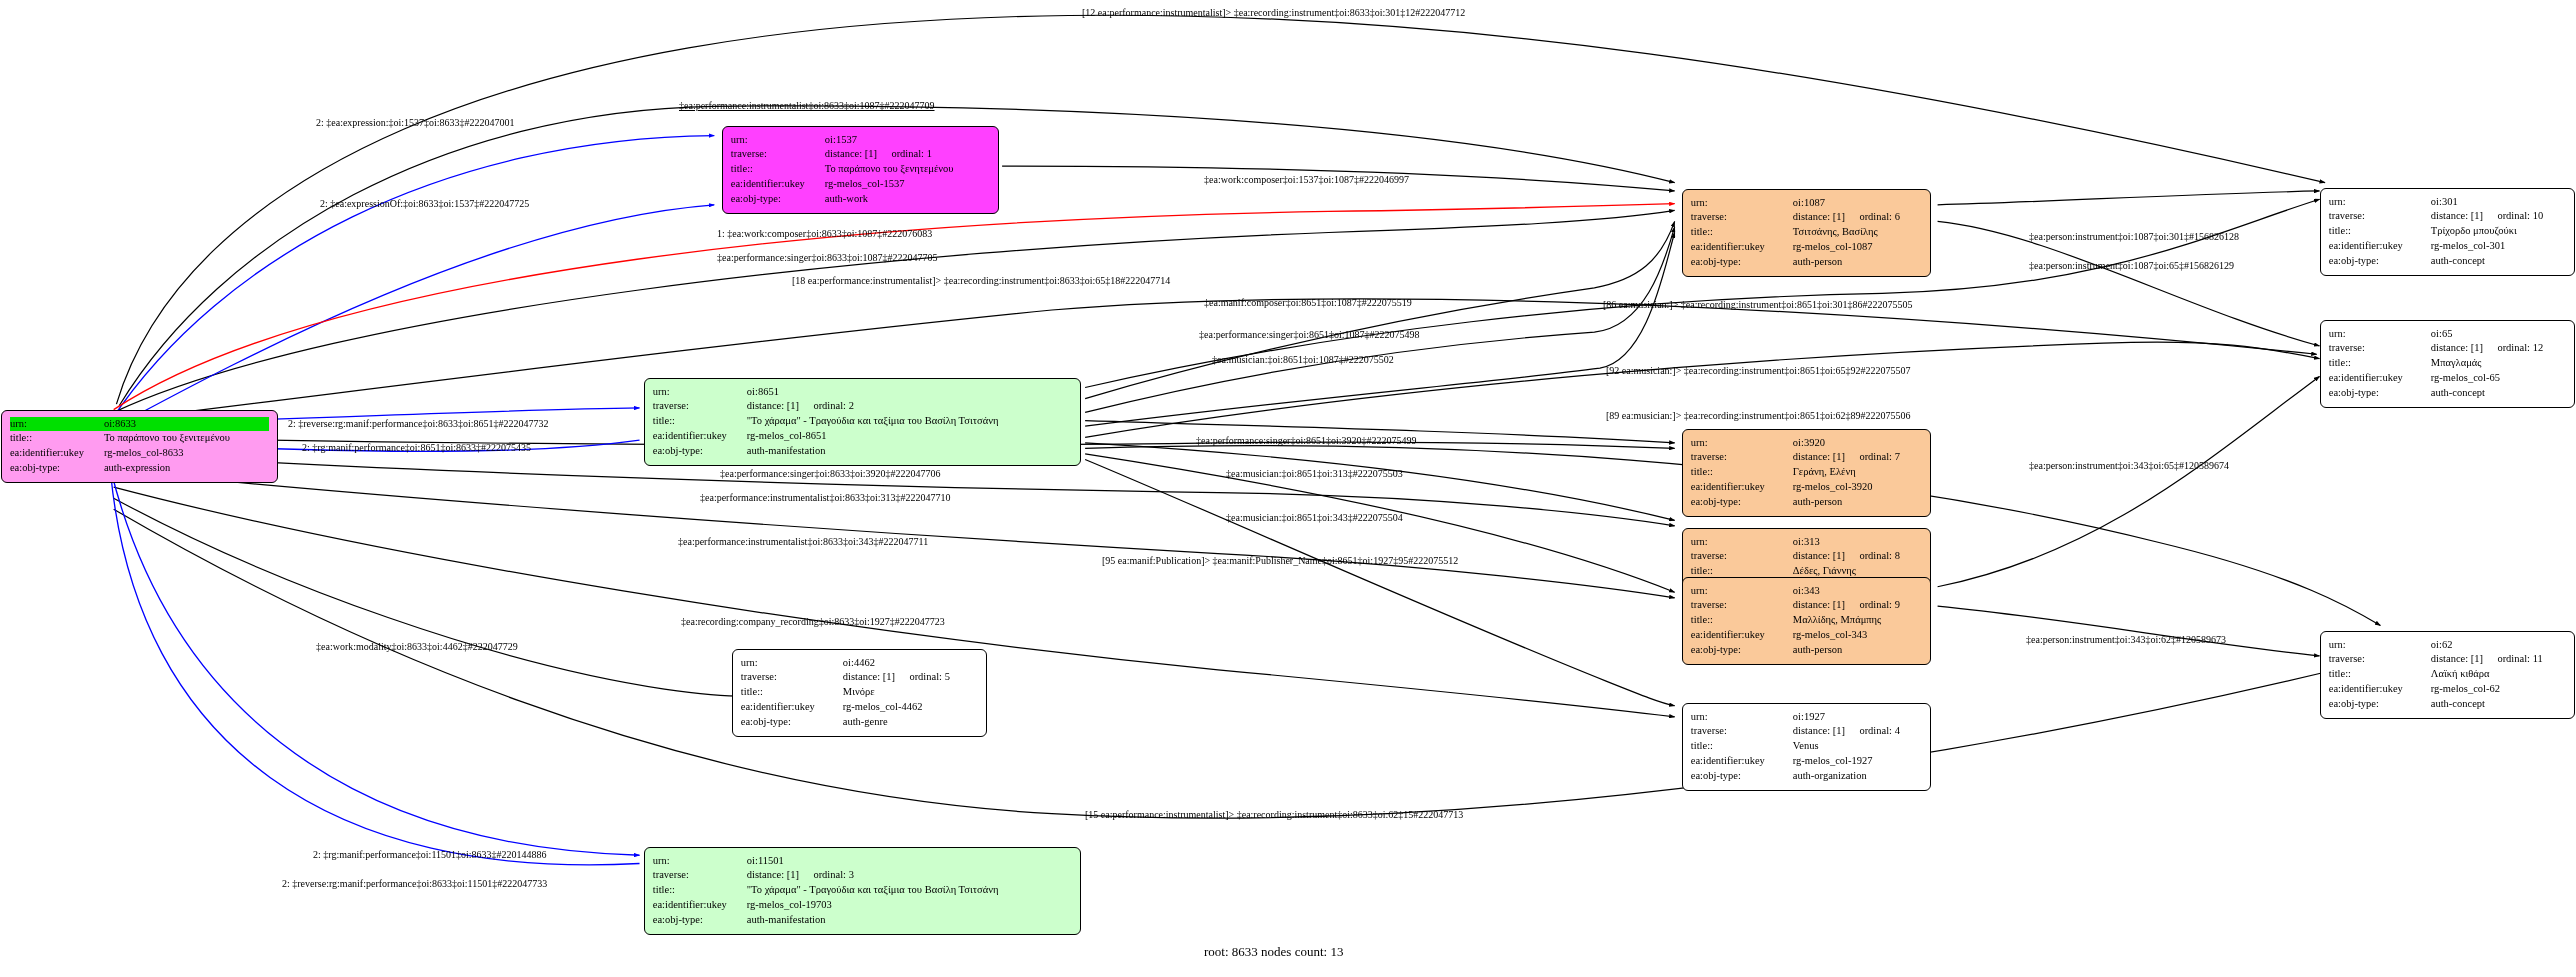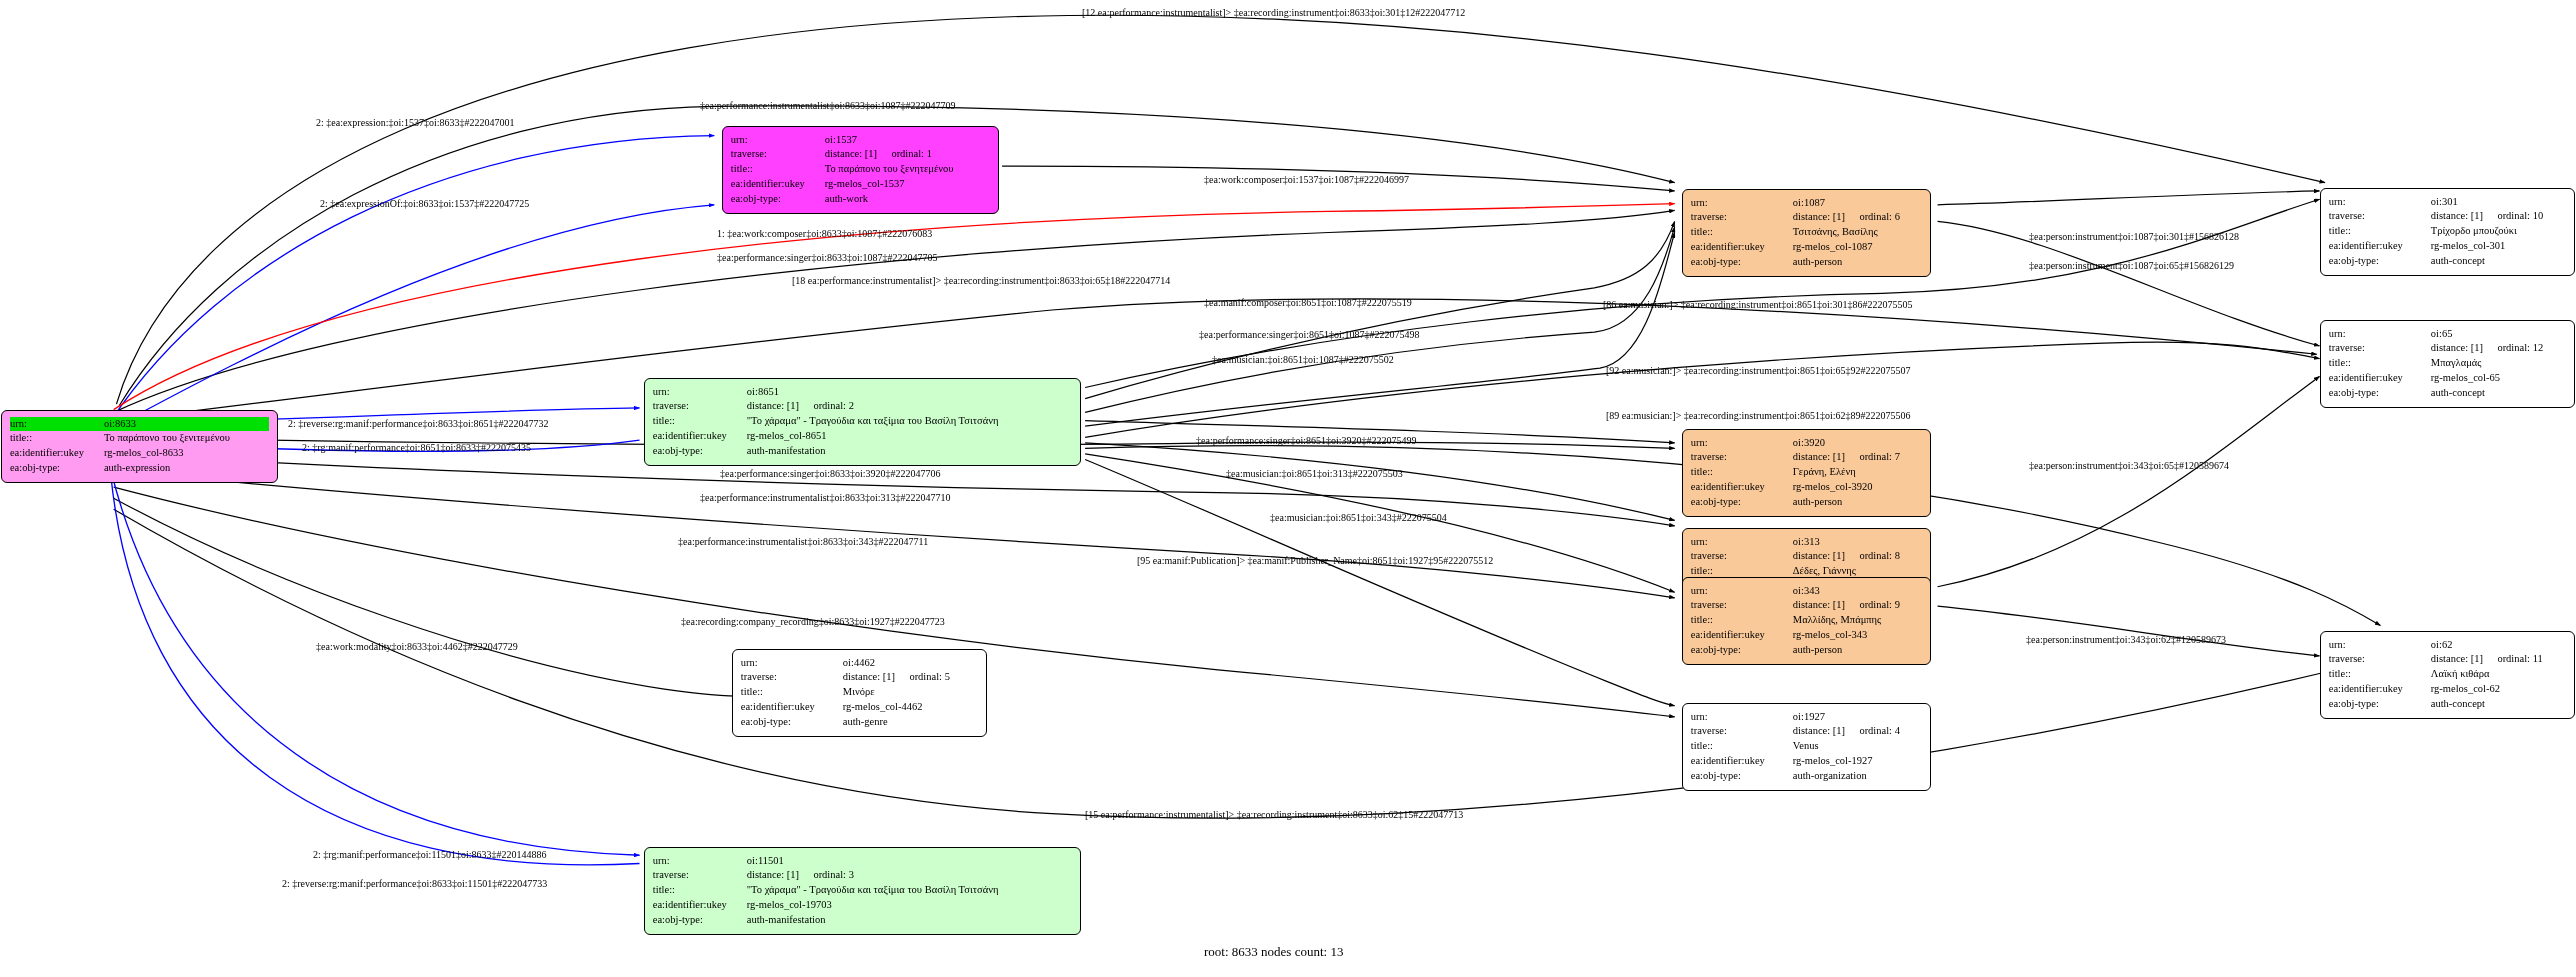--- a/index.html
+++ b/index.html
@@ -408,7 +408,7 @@
   </div>
 
   <div class="elabel" style="left:1082px;top:6.6px;">[12 ea:performance:instrumentalist]&gt; ‡ea:recording:instrument‡oi:8633‡oi:301‡12#222047712</div>
-  <div class="elabel" style="left:700px;top:100px;">‡ea:performance:instrumentalist‡oi:8633‡oi:1087‡#222047709</div>
+  <div class="elabel" style="left:679px;top:100px;text-decoration:underline;">‡ea:performance:instrumentalist‡oi:8633‡oi:1087‡#222047709</div>
   <div class="elabel" style="left:316px;top:117px;">2: ‡ea:expression:‡oi:1537‡oi:8633‡#222047001</div>
   <div class="elabel" style="left:320px;top:198px;">2: ‡ea:expressionOf:‡oi:8633‡oi:1537‡#222047725</div>
   <div class="elabel" style="left:1204px;top:174px;">‡ea:work:composer‡oi:1537‡oi:1087‡#222046997</div>

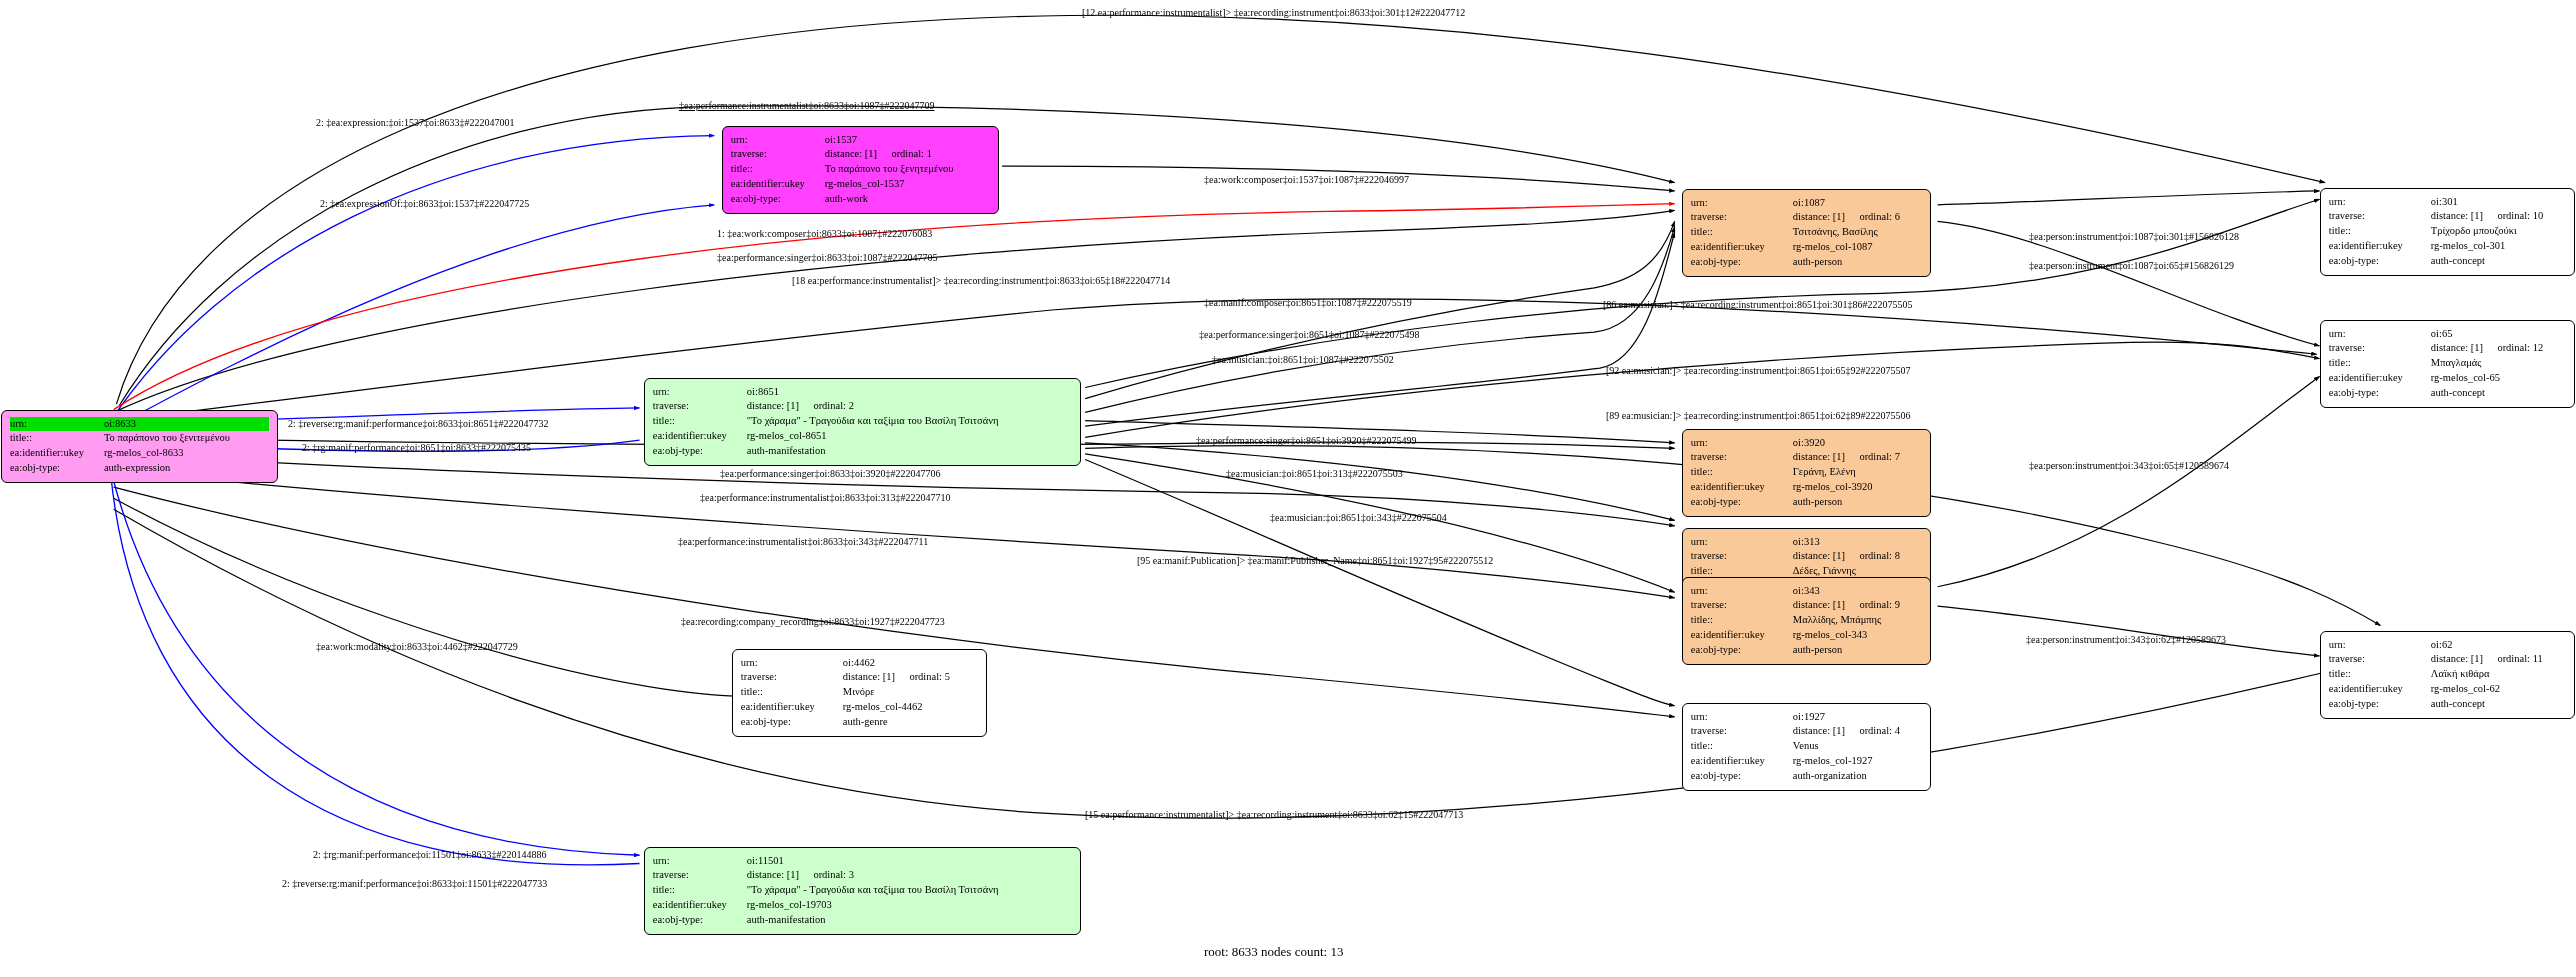--- a/index.html
+++ b/index.html
@@ -430,7 +430,7 @@
   <div class="elabel" style="left:720px;top:468px;">‡ea:performance:singer‡oi:8633‡oi:3920‡#222047706</div>
   <div class="elabel" style="left:1226px;top:468px;">‡ea:musician:‡oi:8651‡oi:313‡#222075503</div>
   <div class="elabel" style="left:700px;top:492px;text-align:right;">‡ea:performance:instrumentalist‡oi:8633‡oi:313‡#222047710</div>
-  <div class="elabel" style="left:1226px;top:512px;margin-left:44px;">‡ea:musician:‡oi:8651‡oi:343‡#222075504</div>
+  <div class="elabel" style="left:1226px;top:512px;">‡ea:musician:‡oi:8651‡oi:343‡#222075504</div>
   <div class="elabel" style="left:678px;top:536px;">‡ea:performance:instrumentalist‡oi:8633‡oi:343‡#222047711</div>
   <div class="elabel" style="left:1102px;top:555px;margin-left:35px;">[95 ea:manif:Publication]&gt; ‡ea:manif:Publisher_Name‡oi:8651‡oi:1927‡95#222075512</div>
   <div class="elabel" style="left:681px;top:616px;">‡ea:recording:company_recording‡oi:8633‡oi:1927‡#222047723</div>

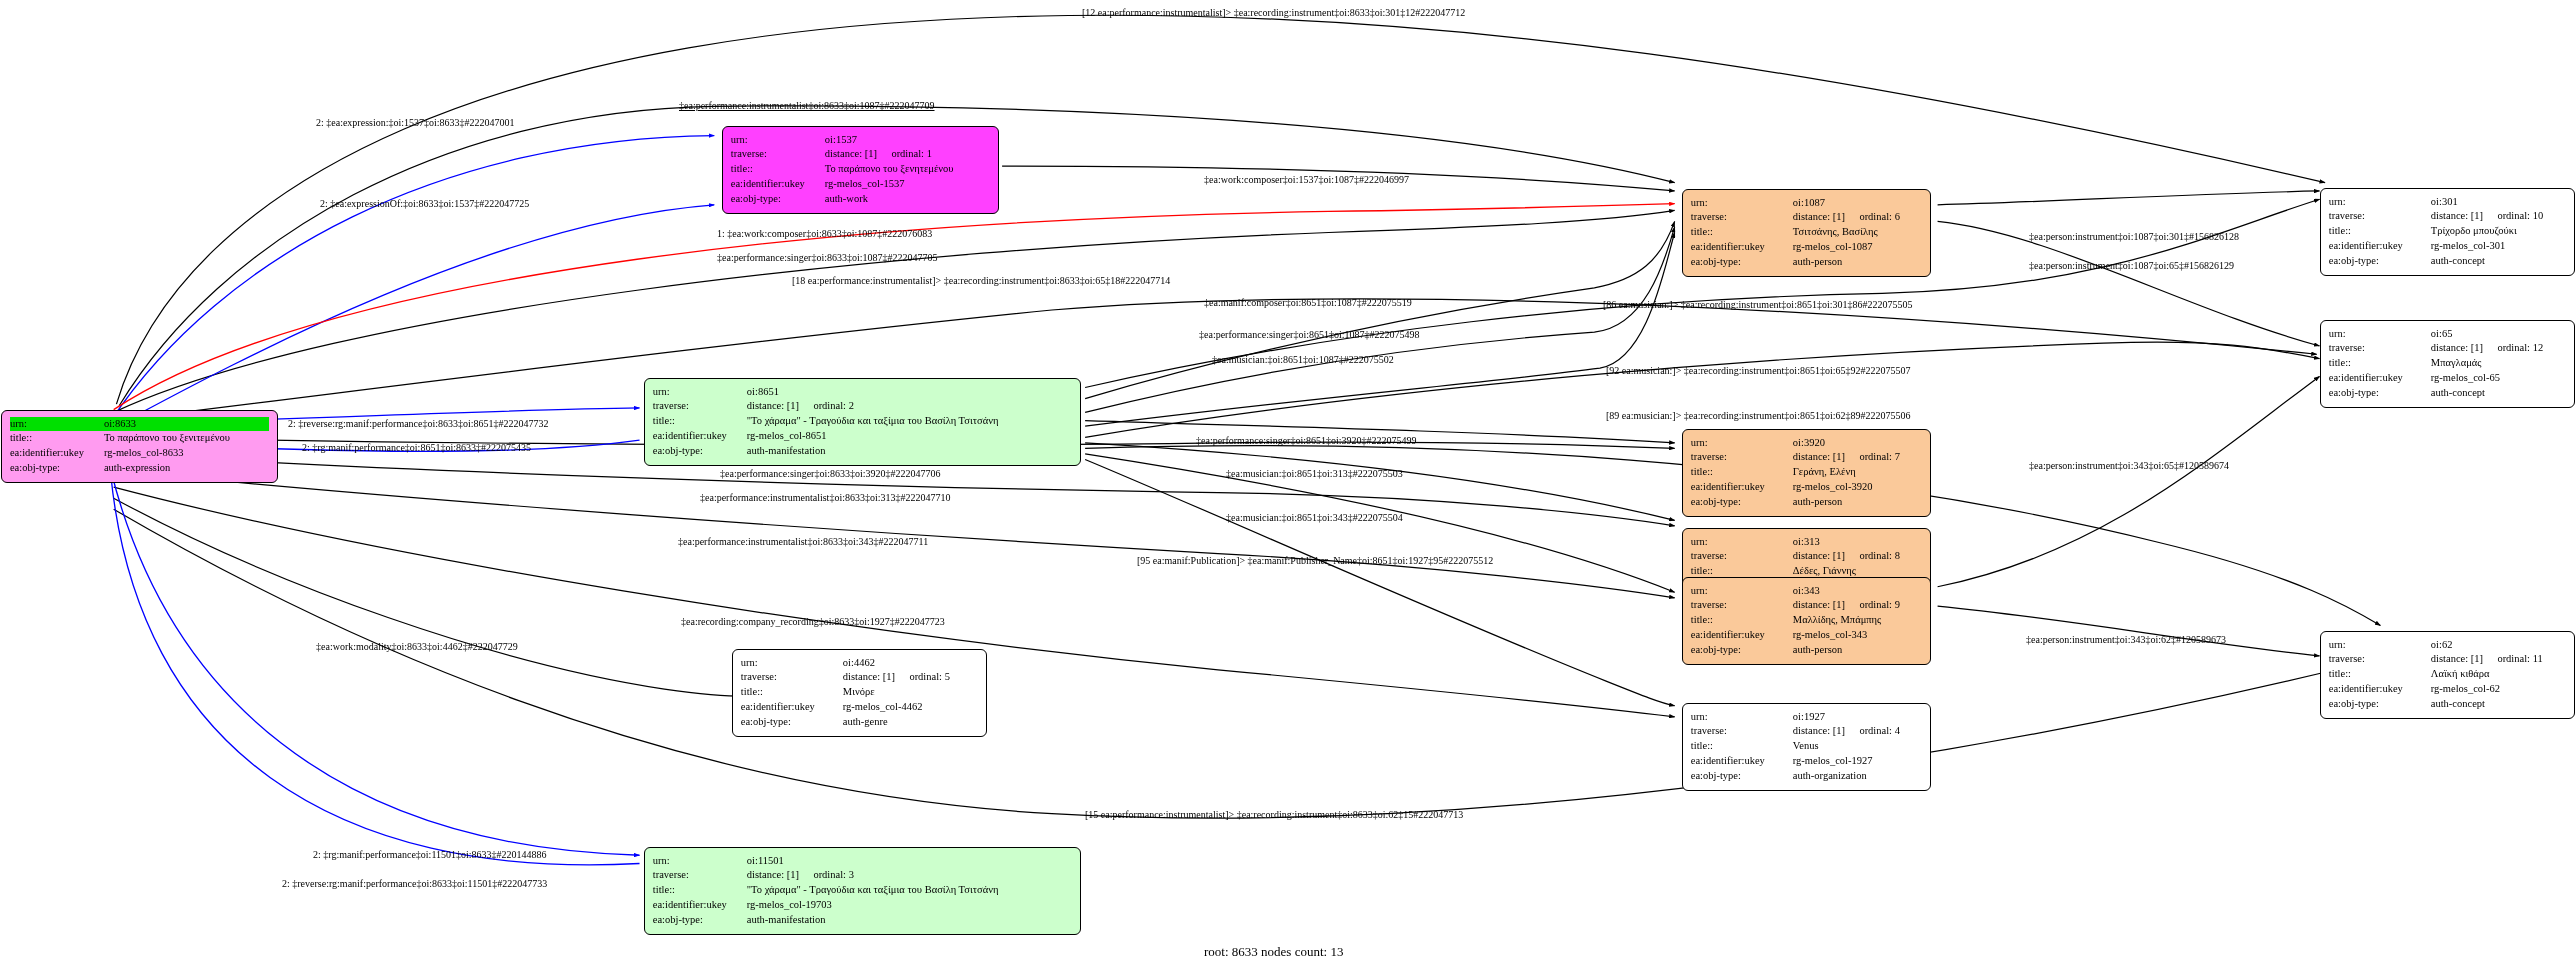--- a/index.html
+++ b/index.html
@@ -432,7 +432,7 @@
   <div class="elabel" style="left:700px;top:492px;text-align:right;">‡ea:performance:instrumentalist‡oi:8633‡oi:313‡#222047710</div>
   <div class="elabel" style="left:1226px;top:512px;">‡ea:musician:‡oi:8651‡oi:343‡#222075504</div>
   <div class="elabel" style="left:678px;top:536px;">‡ea:performance:instrumentalist‡oi:8633‡oi:343‡#222047711</div>
-  <div class="elabel" style="left:1102px;top:555px;margin-left:35px;">[95 ea:manif:Publication]&gt; ‡ea:manif:Publisher_Name‡oi:8651‡oi:1927‡95#222075512</div>
+  <div class="elabel" style="left:1102px;top:555px;">[95 ea:manif:Publication]&gt; ‡ea:manif:Publisher_Name‡oi:8651‡oi:1927‡95#222075512</div>
   <div class="elabel" style="left:681px;top:616px;">‡ea:recording:company_recording‡oi:8633‡oi:1927‡#222047723</div>
   <div class="elabel" style="left:2026px;top:634px;">‡ea:person:instrument‡oi:343‡oi:62‡#120589673</div>
   <div class="elabel" style="left:316px;top:641px;">‡ea:work:modality‡oi:8633‡oi:4462‡#222047729</div>

